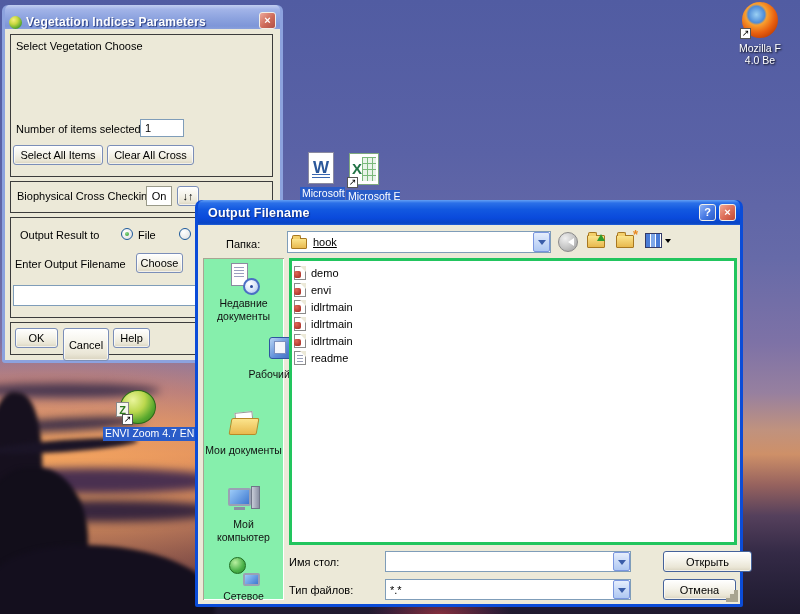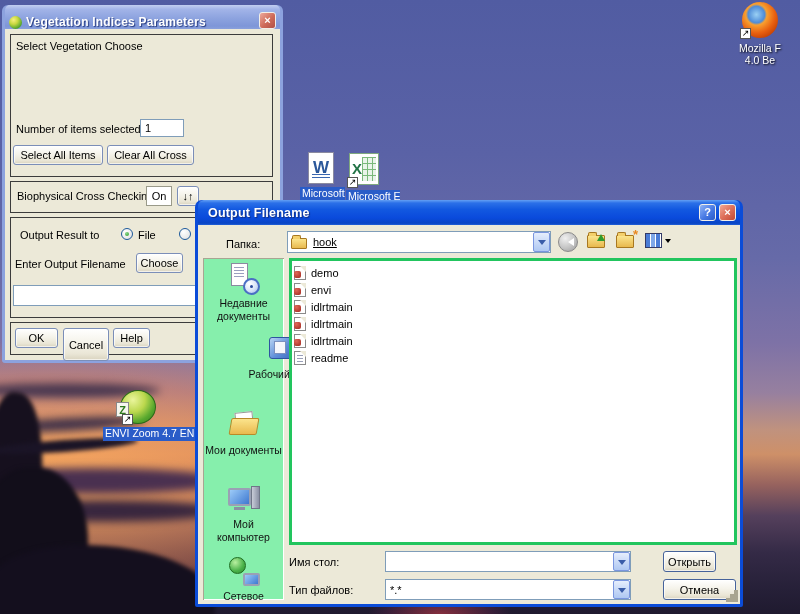--- a/index.html
+++ b/index.html
@@ -310,7 +310,7 @@
           <div class="chev"></div>
         </div>
     </div>
-    <div class="xpbtn xpbtn-dark" style="left:465px; top:326px; width:53px; height:21px;">Открыть</div>
+    <div class="xpbtn xpbtn-dark" style="left:465px; top:326px; width:89px; height:21px;">Открыть</div>
 
     <div class="lbl" style="left:91px; top:359px;">Тип файлов:</div>
     <div class="sunk" style="left:187px; top:354px; width:246px; height:21px; display:flex; padding-left:4px;">

